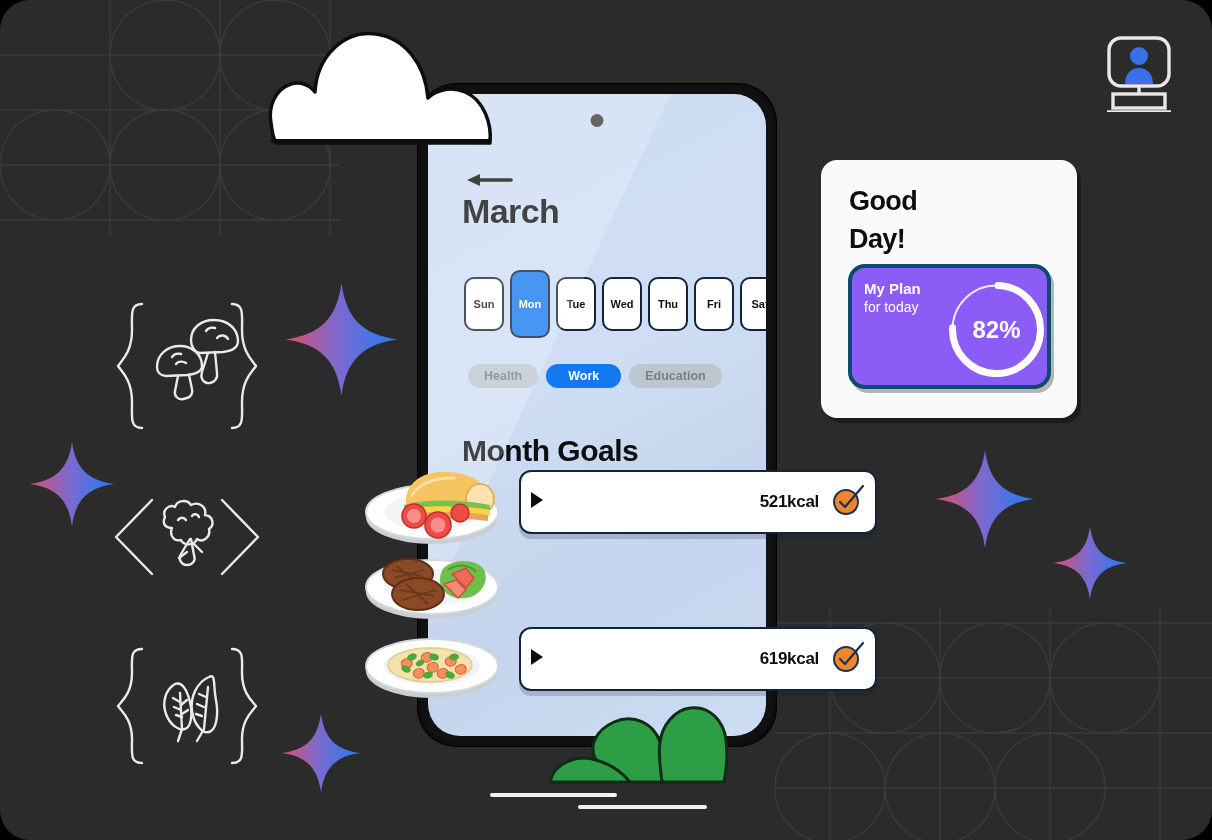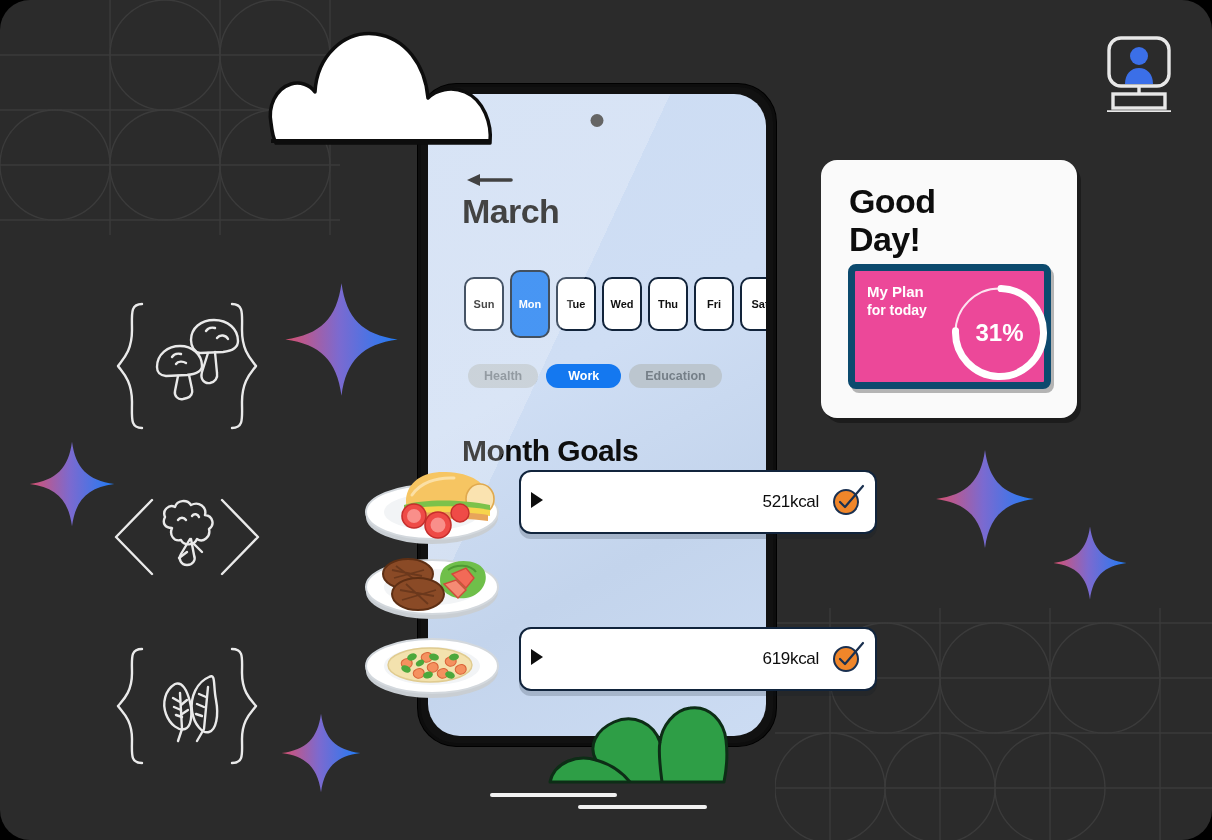--- a/index.html
+++ b/index.html
@@ -148,7 +148,7 @@
   }
   .gd-title {
     position:absolute; left:28px; top:22px;
-    font-size:34px; line-height:38px; font-weight:700;
+    font-size:27px; line-height:38px; font-weight:700;
     color:#0d0d0d; letter-spacing:-.6px; white-space:pre-line;
   }
   .gd-inner {

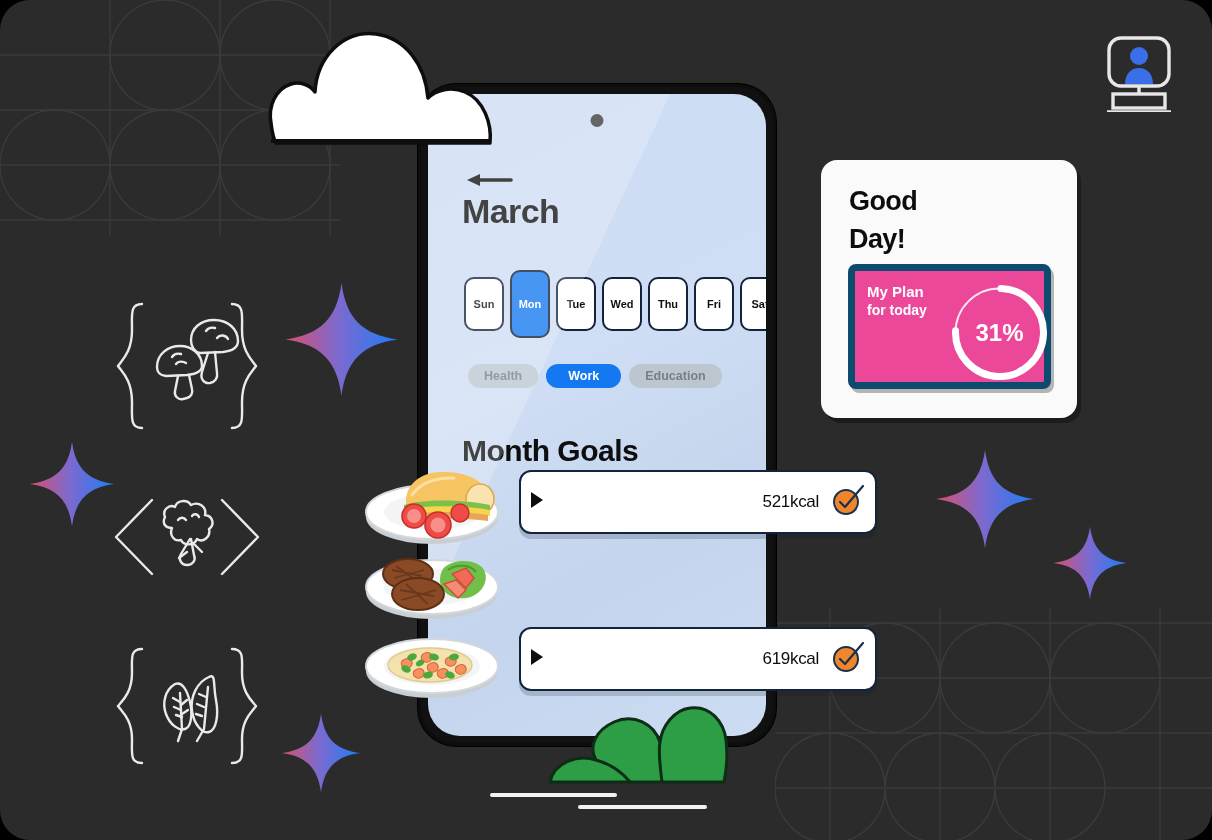--- a/index.html
+++ b/index.html
@@ -154,8 +154,8 @@
   .gd-inner {
     position:absolute; left:27px; top:104px;
     width:203px; height:125px;
-    background:#ec4899; border:7px solid #0c4a6e;
-    border-radius:8px;
+    background:#8b5cf6; border:4px solid #0c4a6e;
+    border-radius:17px;
     box-shadow:3px 4px 0 rgba(0,0,0,.28);
   }
   .gd-plan {

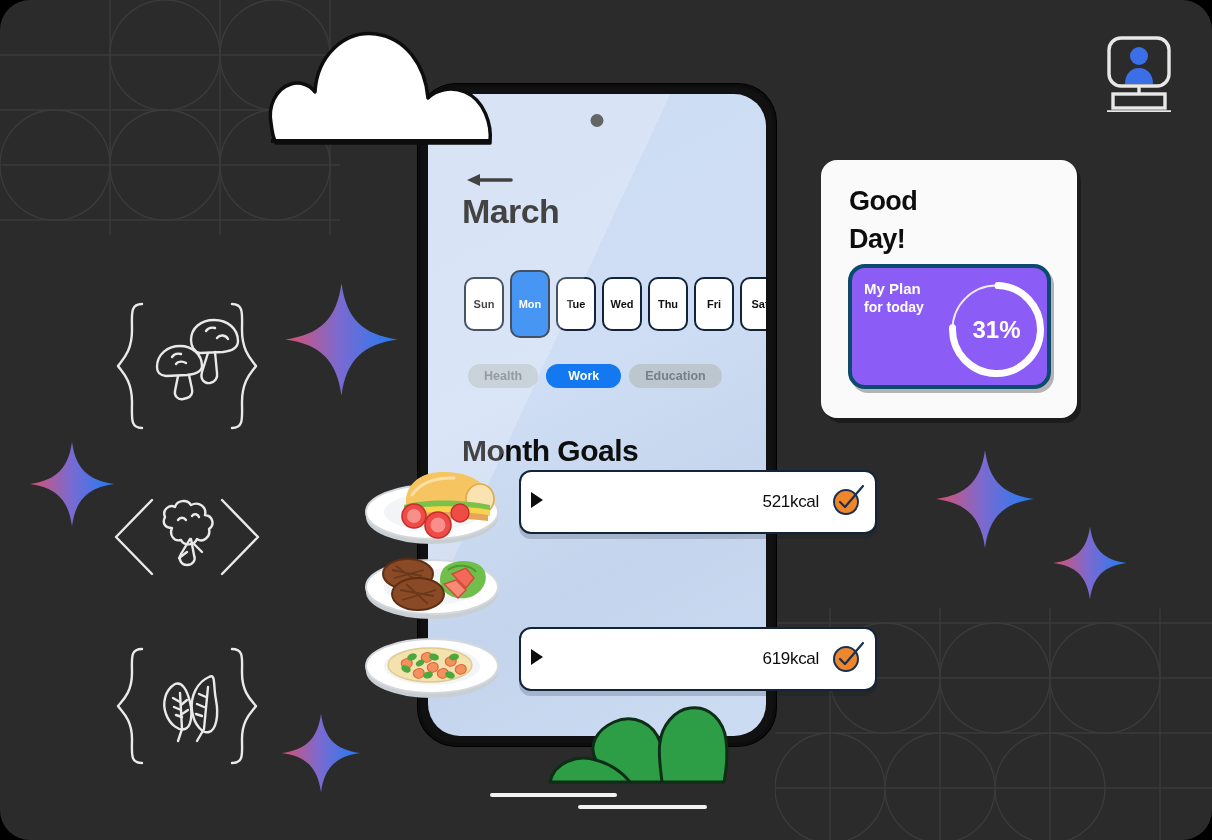--- a/index.html
+++ b/index.html
@@ -162,7 +162,7 @@
     position:absolute; left:12px; top:12px;
     font-size:15px; font-weight:700; color:#fff; line-height:18px;
   }
-  .gd-plan .sub { font-weight:700; font-size:14px; display:block; }
+  .gd-plan .sub { font-weight:400; font-size:14px; display:block; }
   .gd-ring { position:absolute; left:94px; top:11px; }
   .gd-pct {
     position:absolute; left:94px; top:11px; width:101px; height:101px;

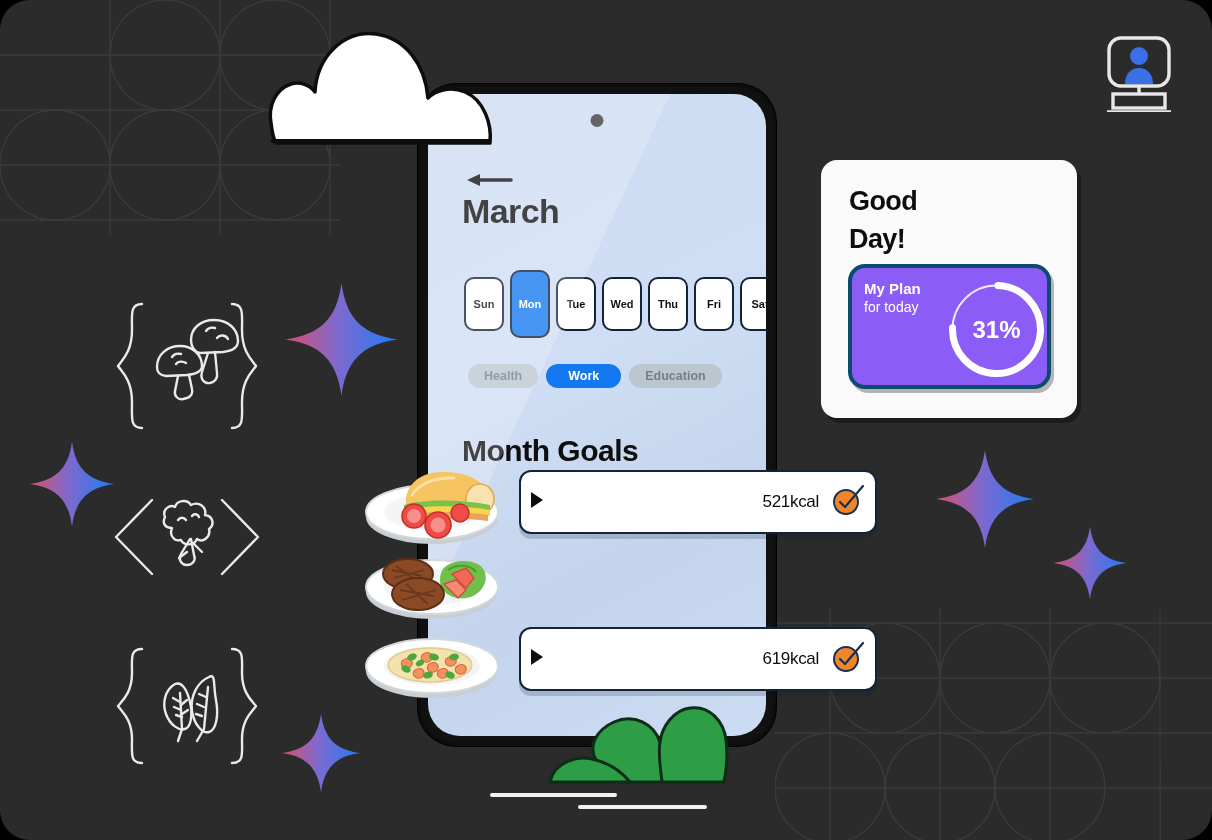--- a/index.html
+++ b/index.html
@@ -480,7 +480,7 @@
           <circle cx="50.5" cy="50.5" r="44" fill="none" stroke="#ffffff" stroke-width="7" stroke-linecap="round" stroke-dasharray="207.3 276.4" transform="rotate(-88 50.5 50.5)"></circle>
         </svg>
       </div>
-      <div class="gd-pct">31%</div>
+      <div class="gd-pct">82%</div>
     </div>
   </div>
 

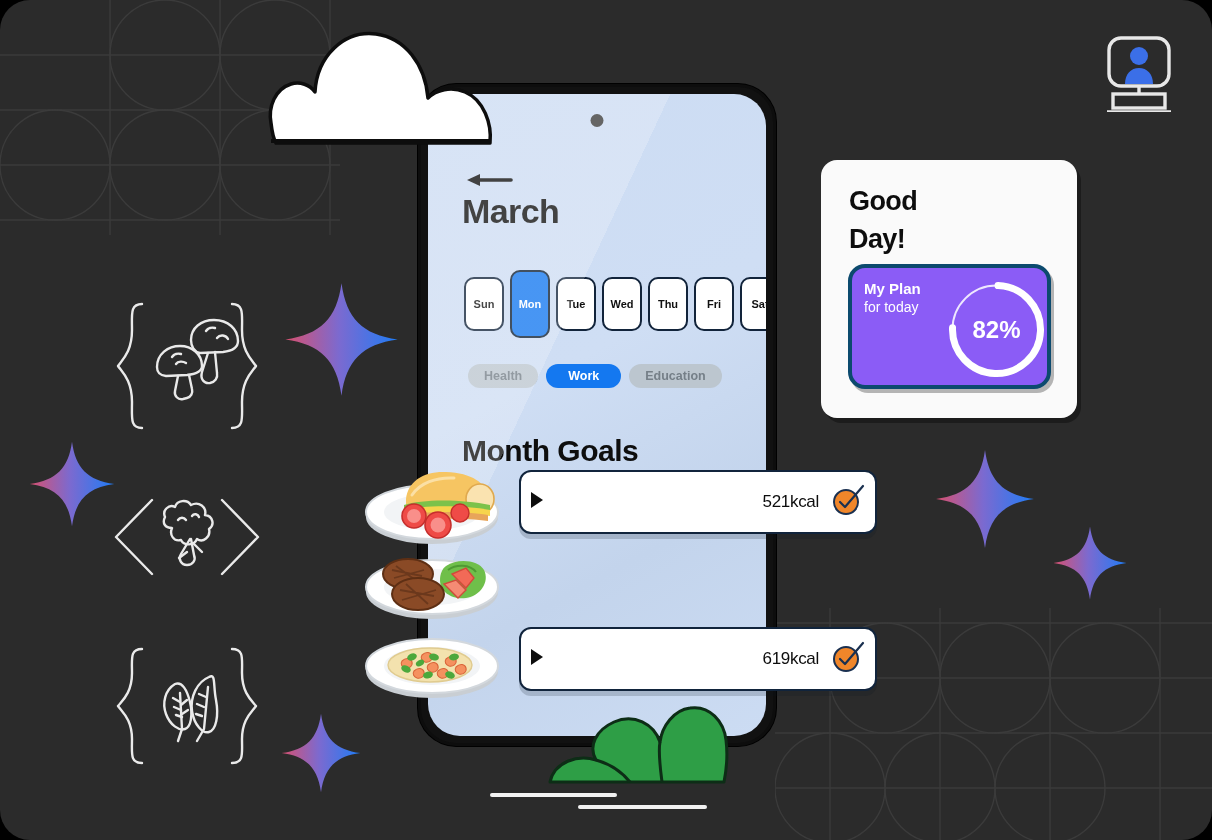--- a/index.html
+++ b/index.html
@@ -127,7 +127,7 @@
   .goal-lines .ln.long { width:193px; margin-bottom:7px; }
   .goal-lines .ln.short { width:125px; }
   .goal-kcal {
-    flex:0 0 auto; font-size:17px; font-weight:400; color:#0d0d0d;
+    flex:0 0 auto; font-size:17px; font-weight:700; color:#0d0d0d;
     margin-right:12px; letter-spacing:-.3px;
   }
   .goal-check { flex:0 0 auto; margin-right:10px; }

